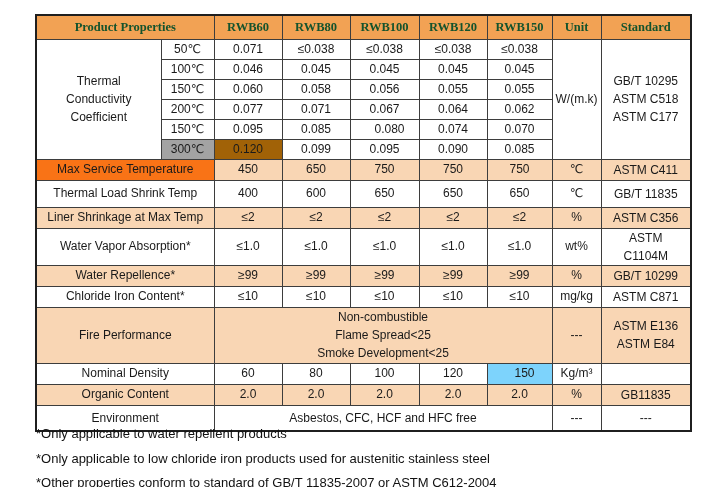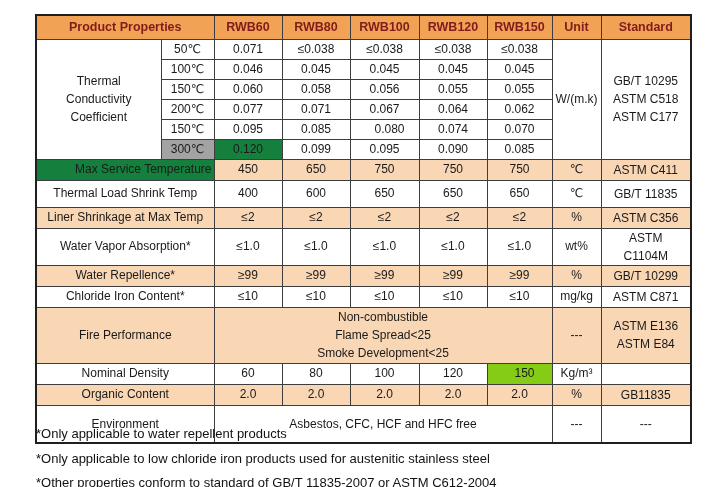--- a/index.html
+++ b/index.html
@@ -41,7 +41,7 @@
     font-weight: bold;
     font-size: 12.5px;
   }
-  .hdr { color: #7f1d1d; }
+  .hdr { color: #14532d; font-family: Liberation Serif, serif; }
   .lbl { font-size: 12.5px; }
   .multiline div { line-height: 1.5; }
   #footnotes {

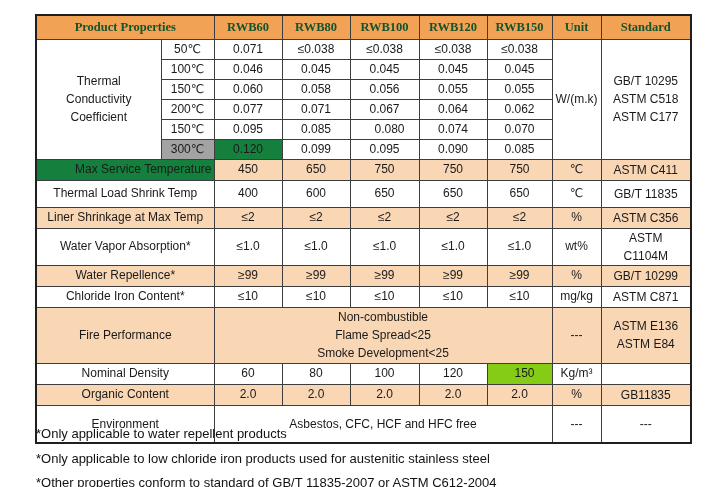--- a/index.html
+++ b/index.html
@@ -139,7 +139,7 @@
           </tr>
           <tr style="height: 20px;">
             <td style="background: #a3a3a3;">300℃</td>
-            <td style="background: #15803d;">0.120</td>
+            <td style="background: #a16207;">0.120</td>
             <td style="background: rgb(255, 255, 255);">0.099</td>
             <td style="background: rgb(255, 255, 255);">0.095</td>
             <td style="background: rgb(255, 255, 255);">0.090</td>

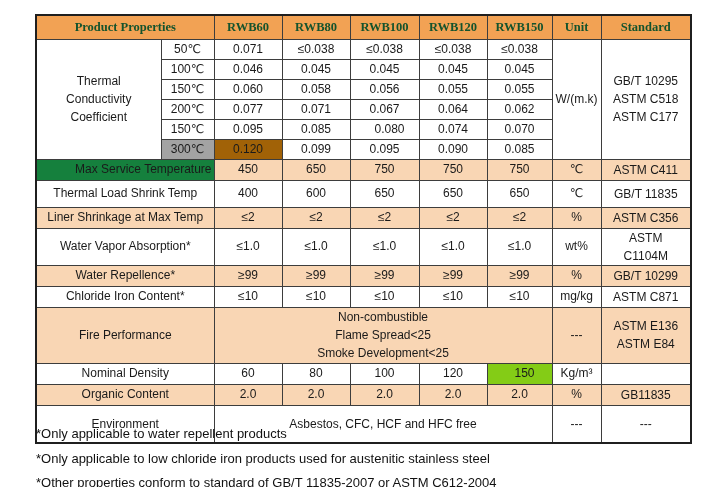--- a/index.html
+++ b/index.html
@@ -146,7 +146,7 @@
             <td style="background: rgb(255, 255, 255);">0.085</td>
           </tr>
           <tr style="height: 21px;">
-            <td colspan="2" class="lbl" style="background: #15803d; text-align: right;">Max Service Temperature</td>
+            <td colspan="2" class="lbl" style="background: #f97316;">Max Service Temperature</td>
             <td style="background: rgb(249, 214, 180);">450</td>
             <td style="background: rgb(249, 214, 180);">650</td>
             <td style="background: rgb(249, 214, 180);">750</td>

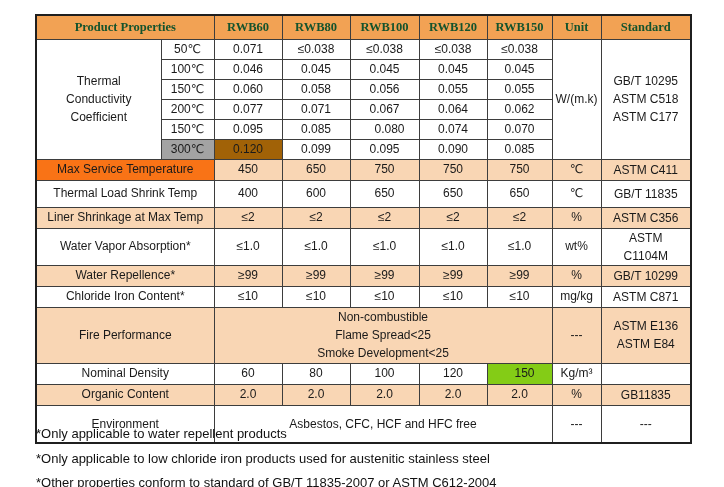--- a/index.html
+++ b/index.html
@@ -237,7 +237,7 @@
             <td style="background: rgb(255, 255, 255);">80</td>
             <td style="background: rgb(255, 255, 255);">100</td>
             <td style="background: rgb(255, 255, 255);">120</td>
-            <td style="background: #84cc16; padding-left: 12px;">150</td>
+            <td style="background: #7dd3fc; padding-left: 12px;">150</td>
             <td style="background: rgb(255, 255, 255);">Kg/m³</td>
             <td class="multiline" style="background: rgb(255, 255, 255);">
               <div></div>

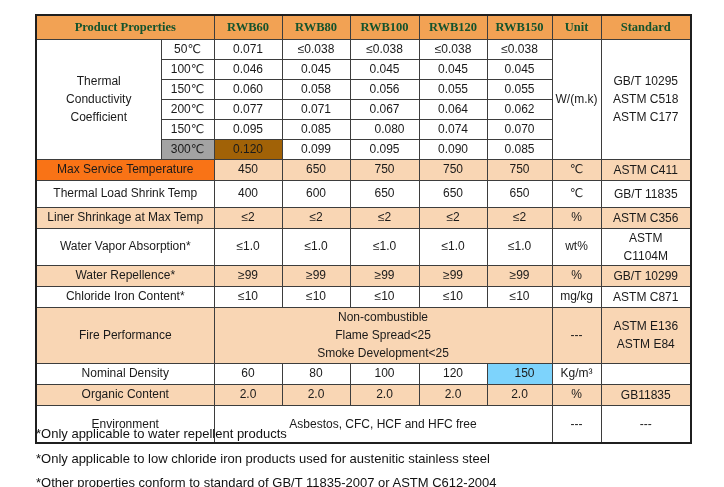--- a/index.html
+++ b/index.html
@@ -255,7 +255,7 @@
               <div>GB11835</div>
             </td>
           </tr>
-          <tr style="height: 38px;">
+          <tr style="height: 26px;">
             <td colspan="2" class="lbl" style="background: rgb(255, 255, 255);">Environment</td>
             <td colspan="5" class="multiline" style="background: rgb(255, 255, 255);">
               <div>Asbestos, CFC, HCF and HFC free</div>

